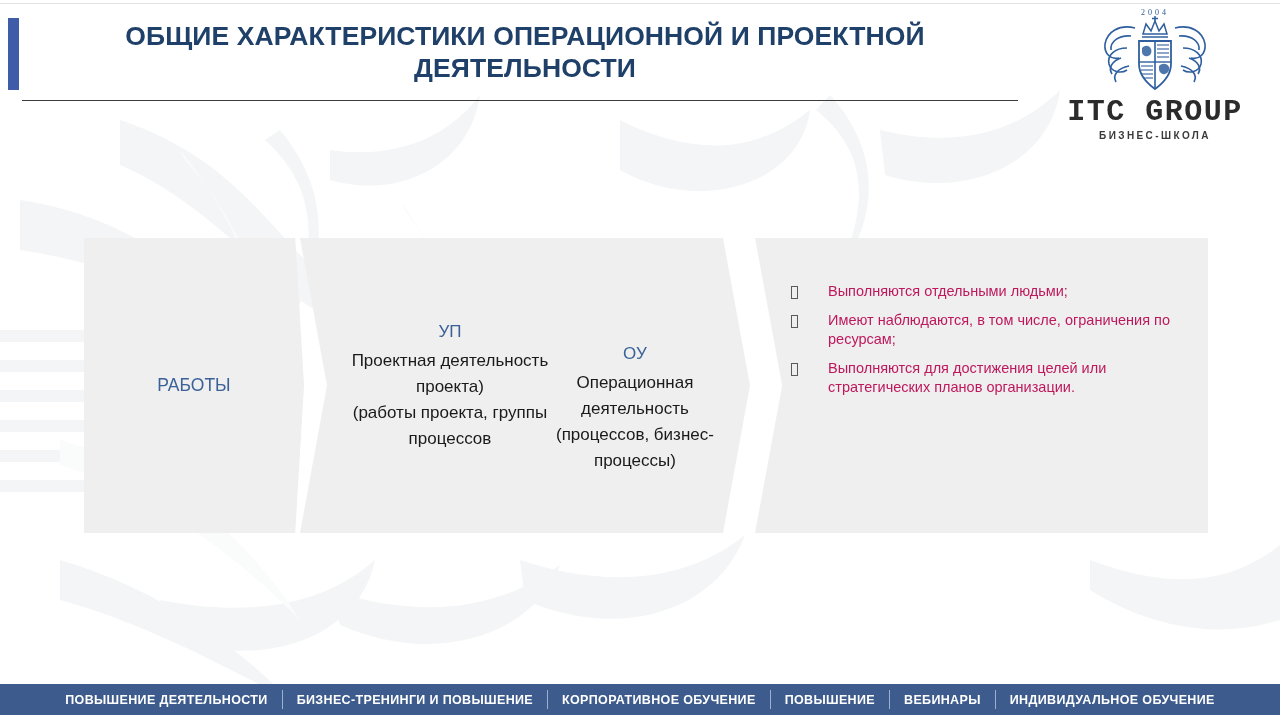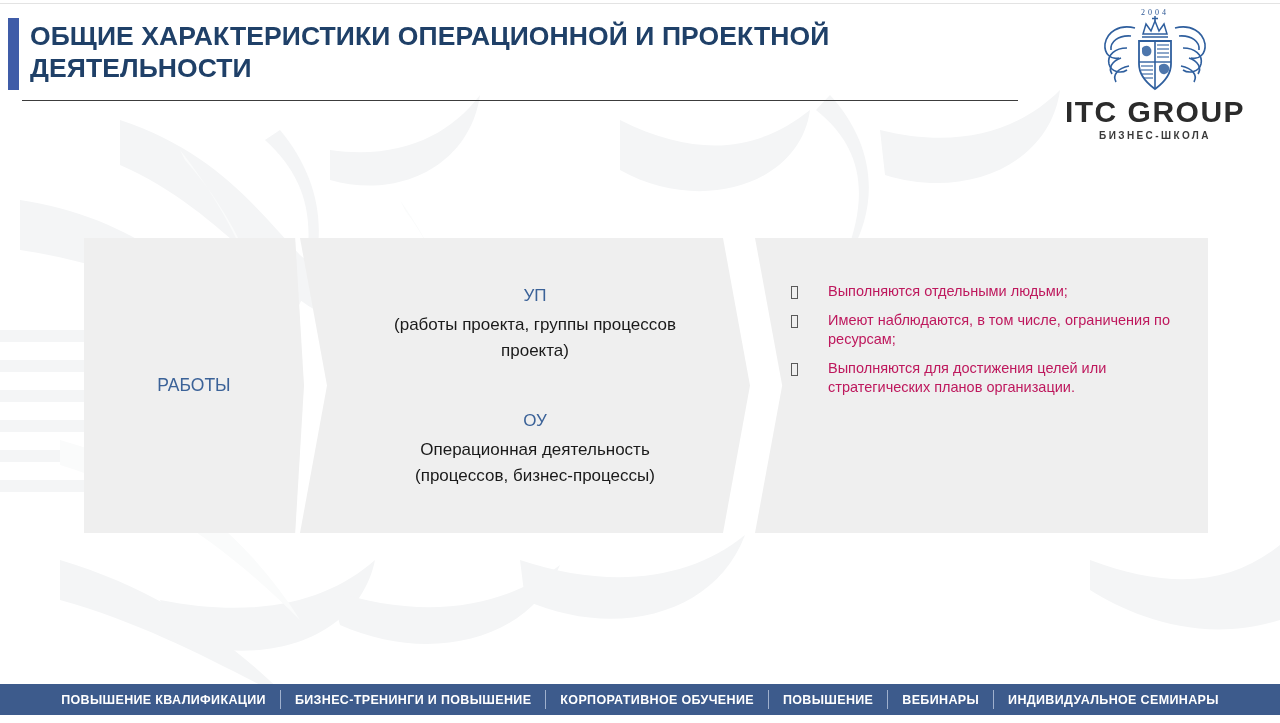--- a/index.html
+++ b/index.html
@@ -54,6 +54,7 @@
     width: 1128px;
     height: 112px;
     z-index: 3;
+    text-align: center;
   }
   .accent-bar {
     position: absolute;

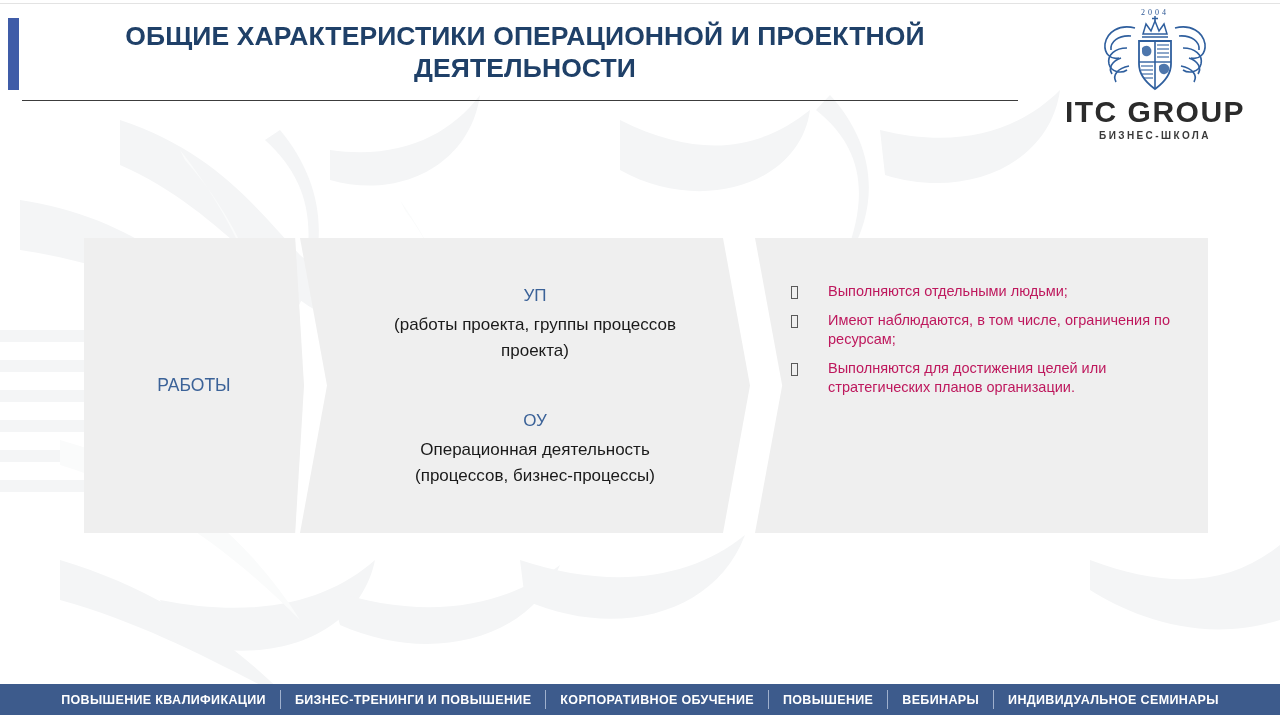--- a/index.html
+++ b/index.html
@@ -97,7 +97,7 @@
   }
   .logo-crest { display:block; margin: 0 auto; }
   .logo-word {
-    font-family: Liberation Sans, sans-serif;
+    font-family: Liberation Mono, monospace;
     font-size: 30px;
     font-weight: bold;
     color: #2b2b2b;

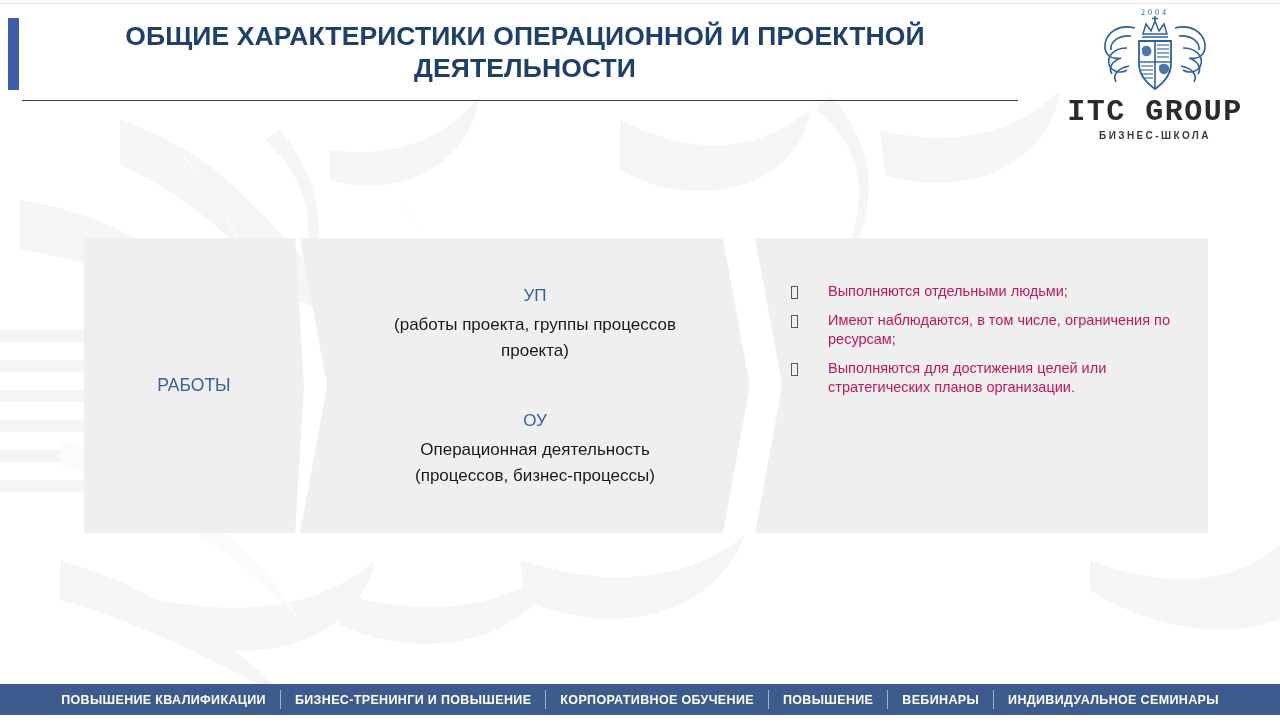--- a/index.html
+++ b/index.html
@@ -162,7 +162,7 @@
     width: 370px;
     height: 295px;
     display: flex;
-    flex-direction: column;
+    flex-direction: row;
     align-items: center;
     justify-content: center;
   }

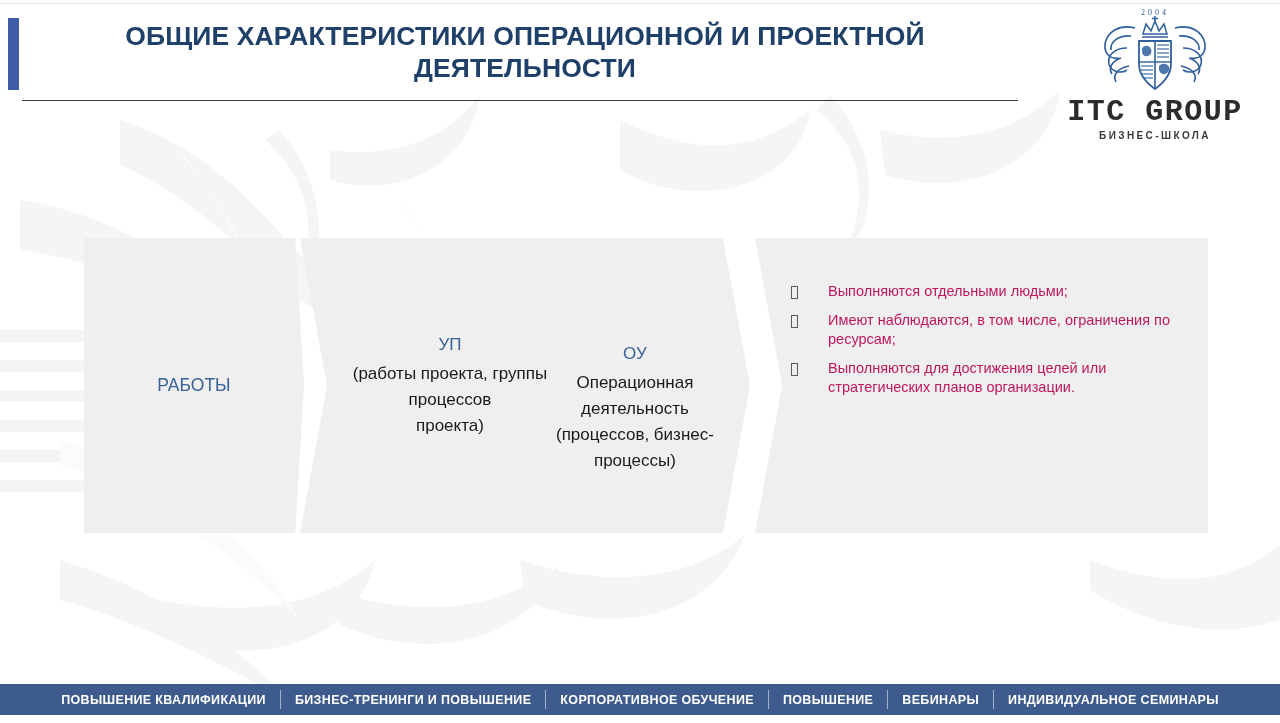--- a/index.html
+++ b/index.html
@@ -340,6 +340,7 @@
       <div class="types-inner">
         <div class="type-group">
           <div class="type-abbr">УП</div>
+          <div class="type-desc">Проектная деятельность</div>
           <div class="type-desc">(работы проекта, группы процессов</div>
           <div class="type-desc">проекта)</div>
         </div>

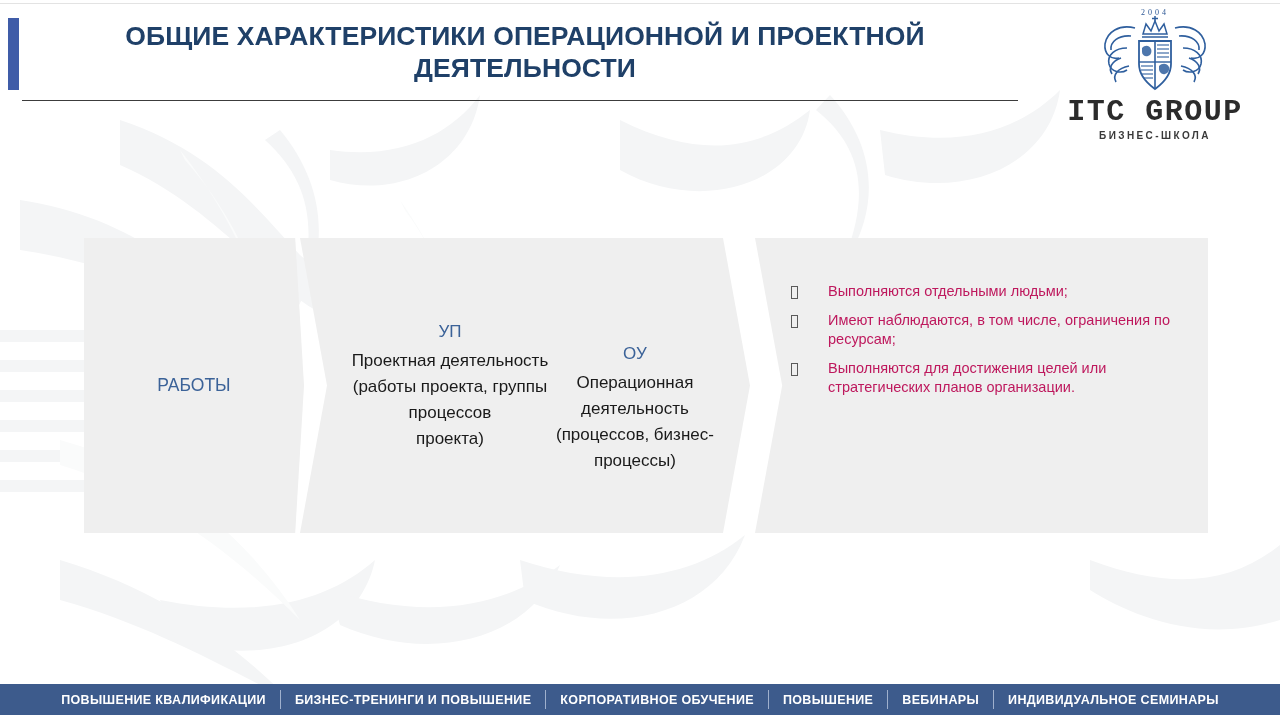--- a/index.html
+++ b/index.html
@@ -341,8 +341,8 @@
         <div class="type-group">
           <div class="type-abbr">УП</div>
           <div class="type-desc">Проектная деятельность</div>
+          <div class="type-desc">проекта)</div>
           <div class="type-desc">(работы проекта, группы процессов</div>
-          <div class="type-desc">проекта)</div>
         </div>
         <div class="type-group">
           <div class="type-abbr">ОУ</div>

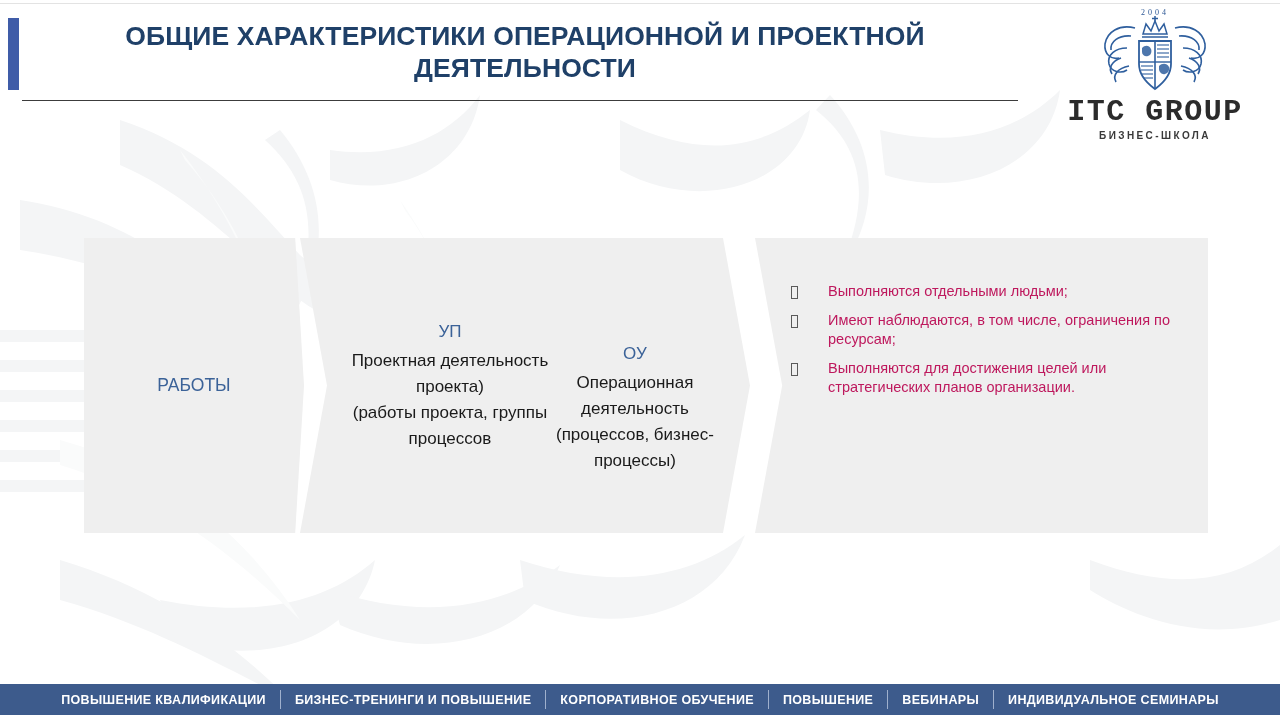--- a/index.html
+++ b/index.html
@@ -371,7 +371,7 @@
   </div>
 
   <div class="footer">
-    <div class="footer-item">ПОВЫШЕНИЕ КВАЛИФИКАЦИИ</div>
+    <div class="footer-item">ПОВЫШЕНИЕ ДЕЯТЕЛЬНОСТИ</div>
     <div class="footer-sep"></div>
     <div class="footer-item">БИЗНЕС-ТРЕНИНГИ И ПОВЫШЕНИЕ</div>
     <div class="footer-sep"></div>

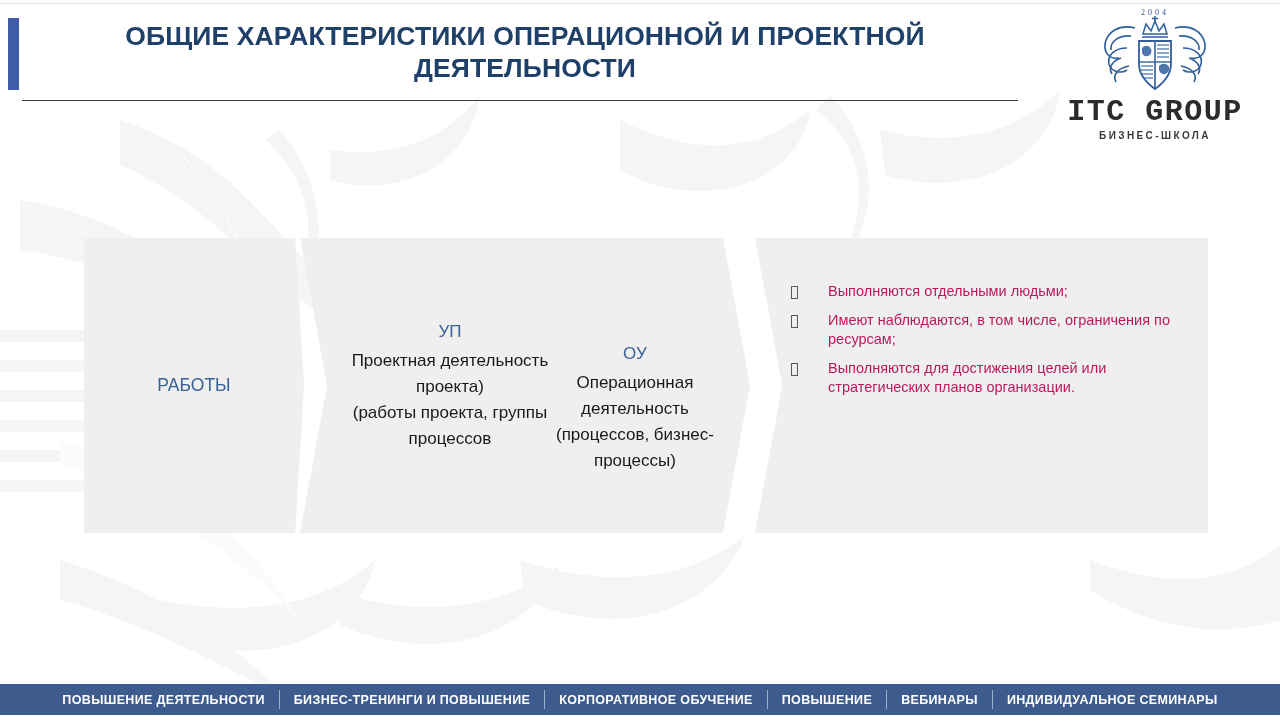--- a/index.html
+++ b/index.html
@@ -381,7 +381,7 @@
     <div class="footer-sep"></div>
     <div class="footer-item">ВЕБИНАРЫ</div>
     <div class="footer-sep"></div>
-    <div class="footer-item">ИНДИВИДУАЛЬНОЕ СЕМИНАРЫ</div>
+    <div class="footer-item">ИНДИВИДУАЛЬНОЕ ОБУЧЕНИЕ</div>
   </div>
 
 </div>

